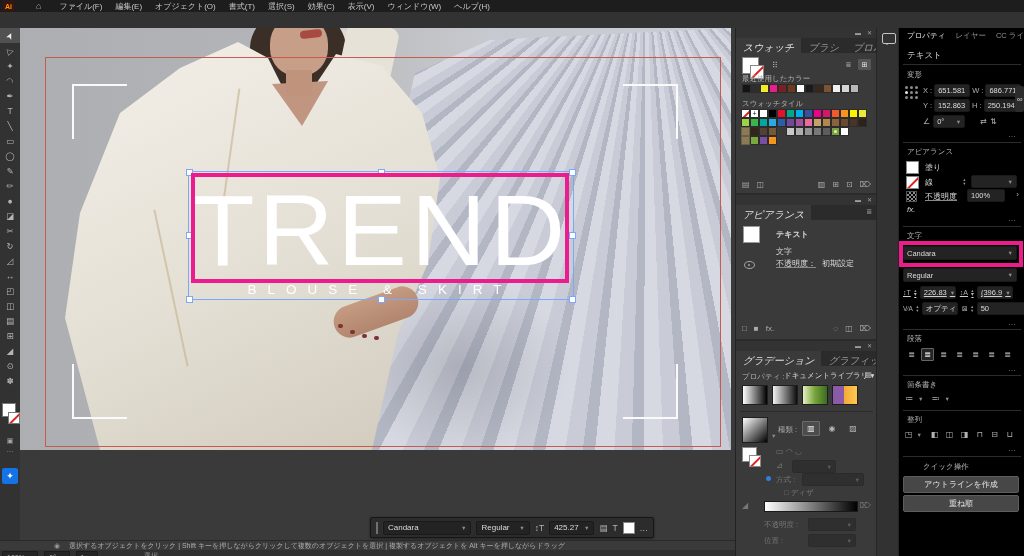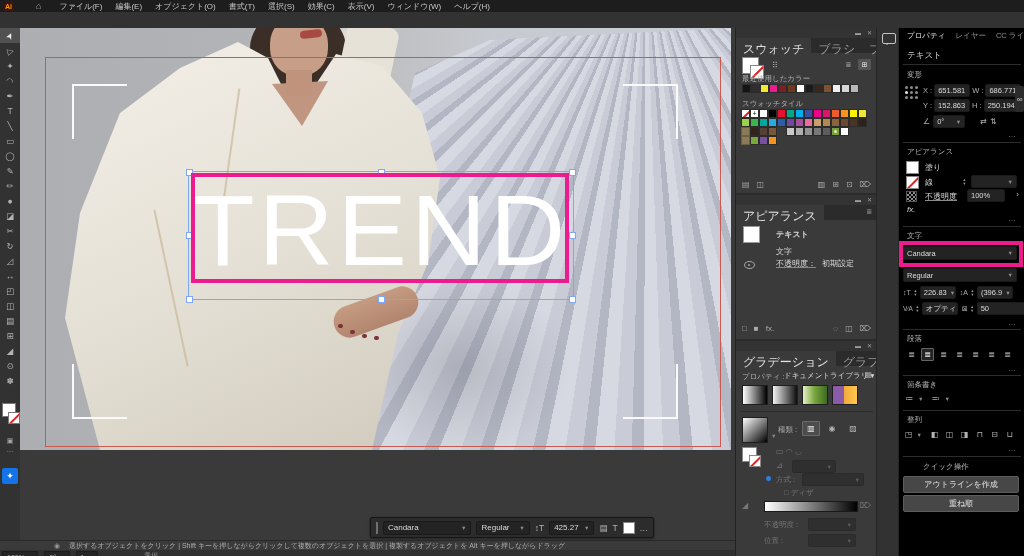--- a/index.html
+++ b/index.html
@@ -96,7 +96,7 @@
   .pg-head{height:10px;background:#333;display:flex;justify-content:flex-end;align-items:center;gap:6px;padding:0 5px;}
   .pg-head span{color:#9f9f9f;font-size:6px;line-height:6px;}
   .pg-tabs{height:15px;background:#2b2b2b;display:flex;align-items:stretch;}
-  .ptab{font-size:12px;color:#999;padding:3px 7px 0;white-space:nowrap;}
+  .ptab{font-size:10px;color:#999;padding:3px 7px 0;white-space:nowrap;font-style:italic;}
   .ptab.on{background:#3a3a3a;color:#e2e2e2;}
   .pg-menu{margin-left:auto;color:#9f9f9f;font-size:7px;padding:3px 5px 0;}
   .lbl{color:#b2b2b2;font-size:7.5px;white-space:nowrap;}

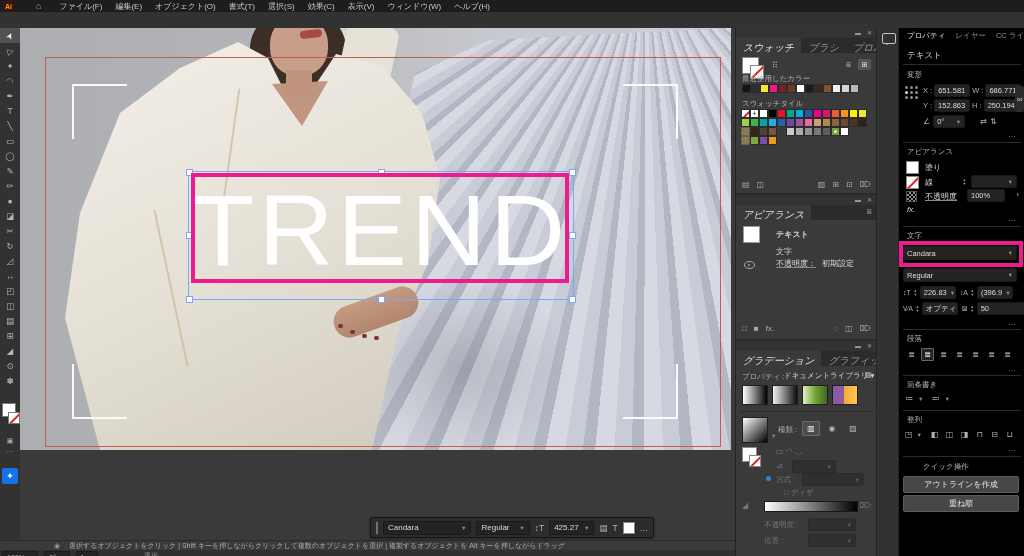--- a/index.html
+++ b/index.html
@@ -296,6 +296,7 @@
       </div>
 
     <div class="art-title">TREND</div>
+    <div class="art-sub">BLOUSE &amp; SKIRT</div>
     <div class="selrect" id="sel-rect" style="border-color: rgb(125, 167, 248);"></div>
     <div class="handle" style="left: 166px; top: 141px; border-color: rgb(125, 167, 248);"></div>
     <div class="handle" style="left: 358px; top: 141px; border-color: rgb(125, 167, 248);"></div>

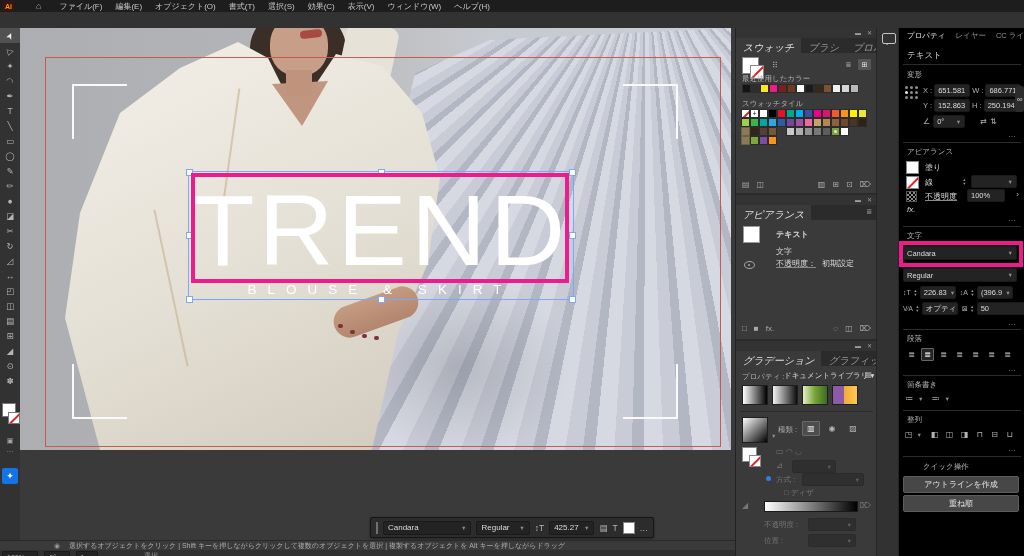--- a/index.html
+++ b/index.html
@@ -640,7 +640,7 @@
       <span>Regular</span>
         <span class="caret">▼</span>
     </div>
-    <div class="prow" style="left:4px;top:258px;gap:1px;">
+    <div class="prow" style="left:4px;top:258px;gap:1px;text-decoration:underline;">
       <span class="pico" style="font-size:7px;">↕T</span>
       <div class="stepper">
           <span>▴</span>

